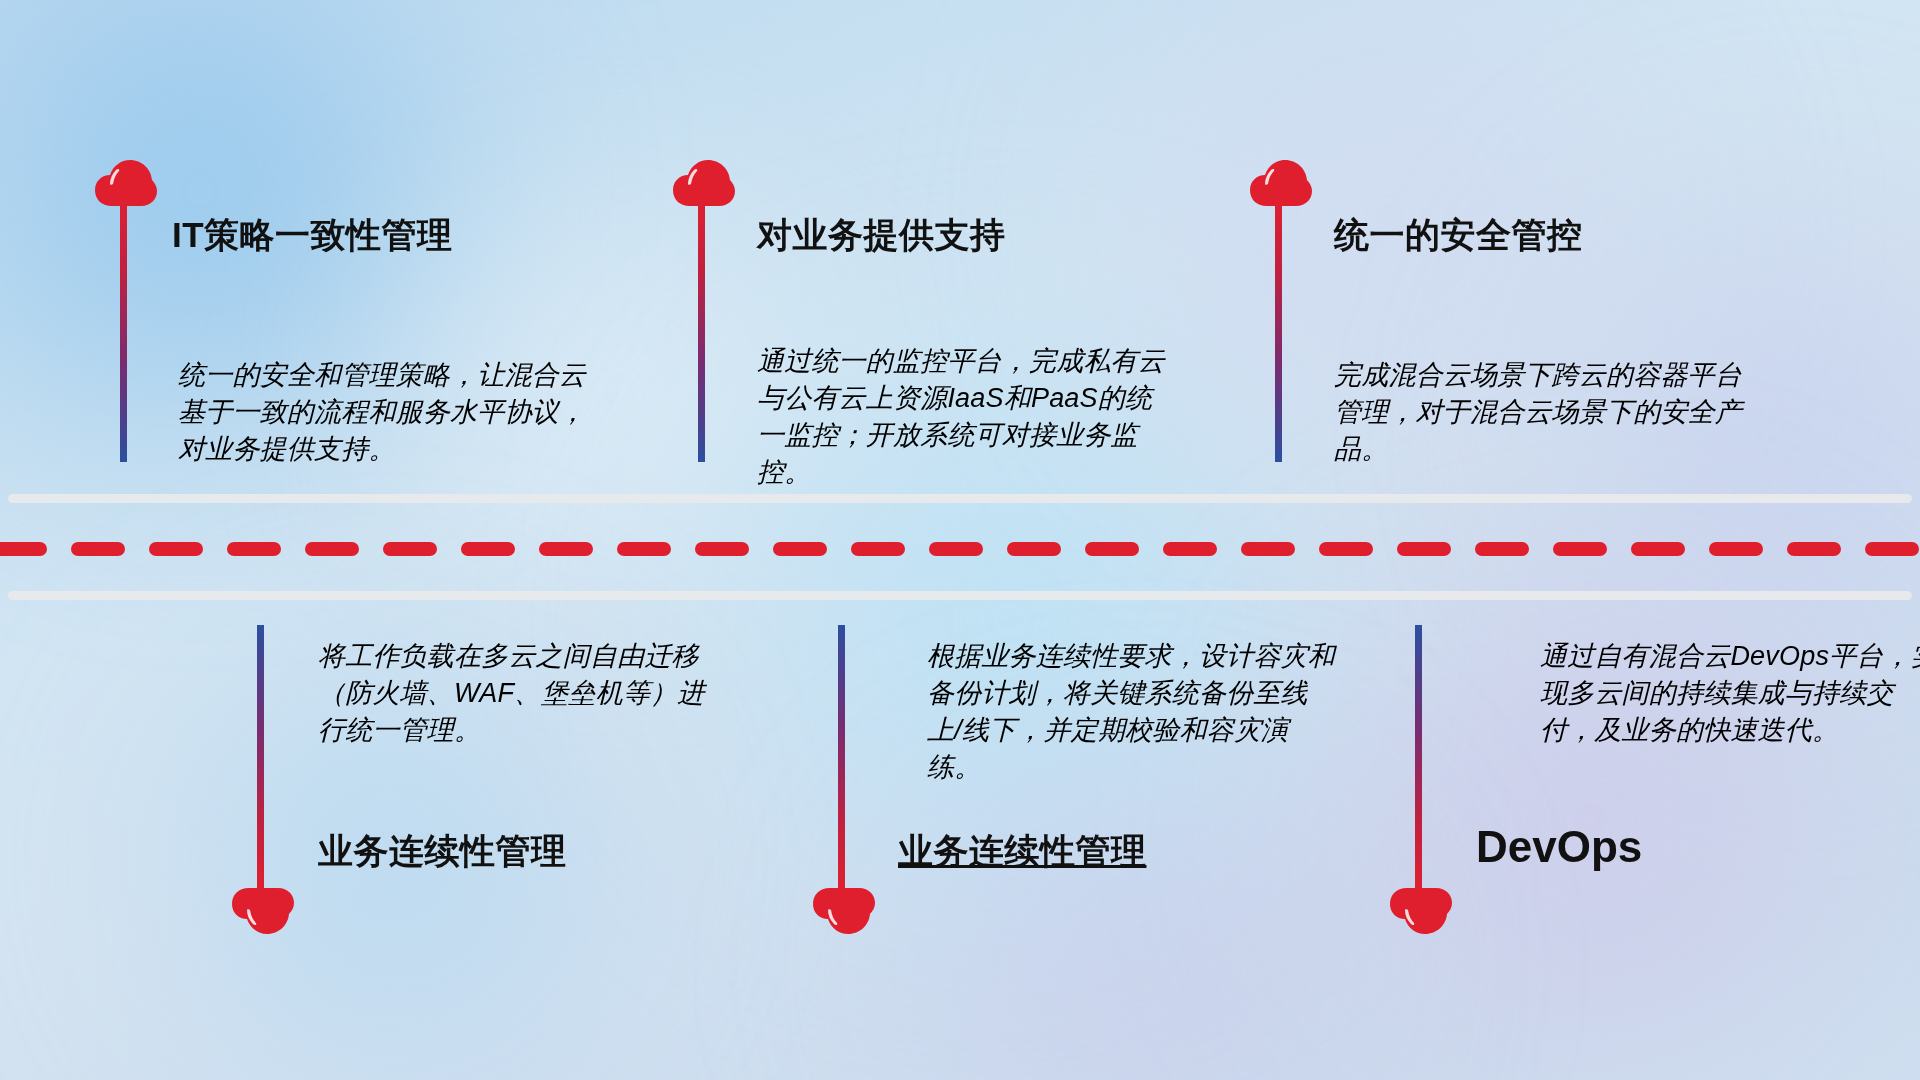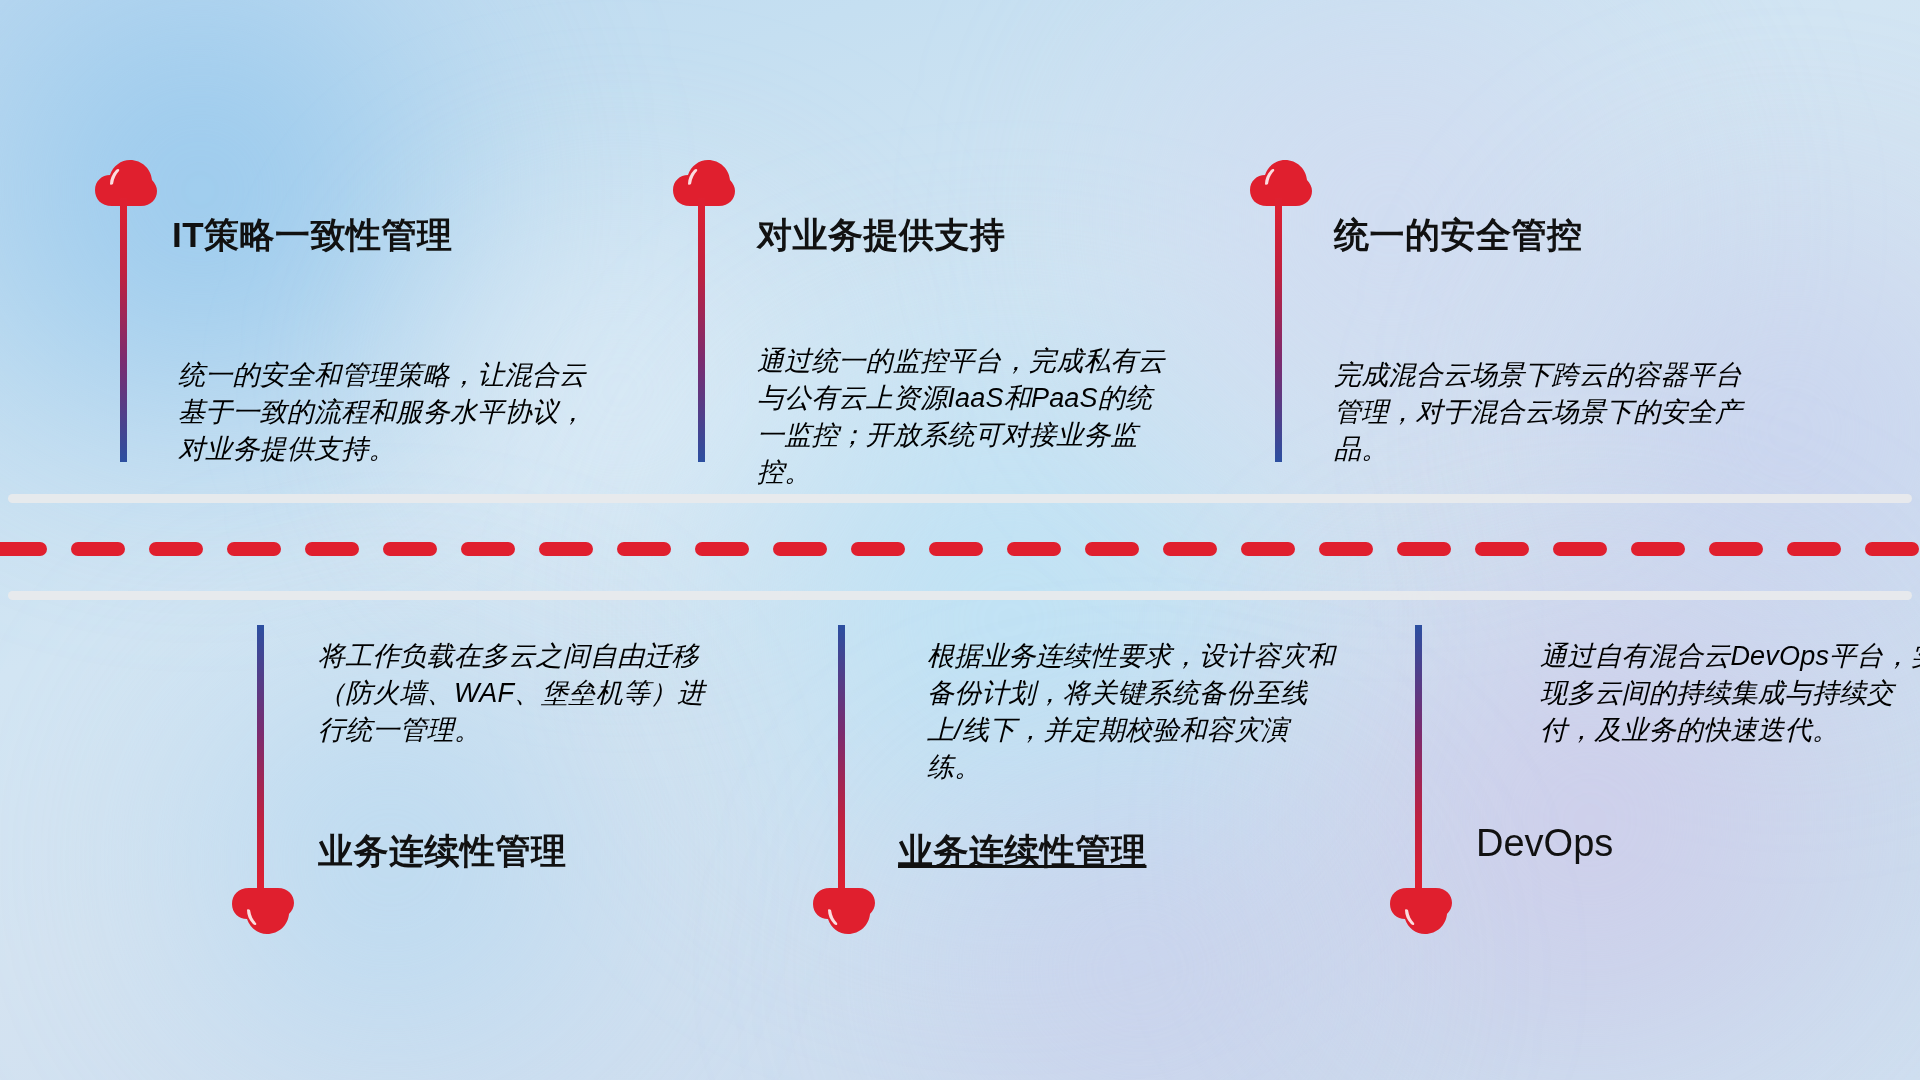--- a/index.html
+++ b/index.html
@@ -62,7 +62,7 @@
     letter-spacing: 0.5px;
     white-space: nowrap;
   }
-  .heading-latin { font-weight: normal; font-size: 38px; letter-spacing: 0px; }
+  .heading-latin { font-weight: bold; font-size: 44px; letter-spacing: 0px; }
 
   .body-text {
     position: absolute;

